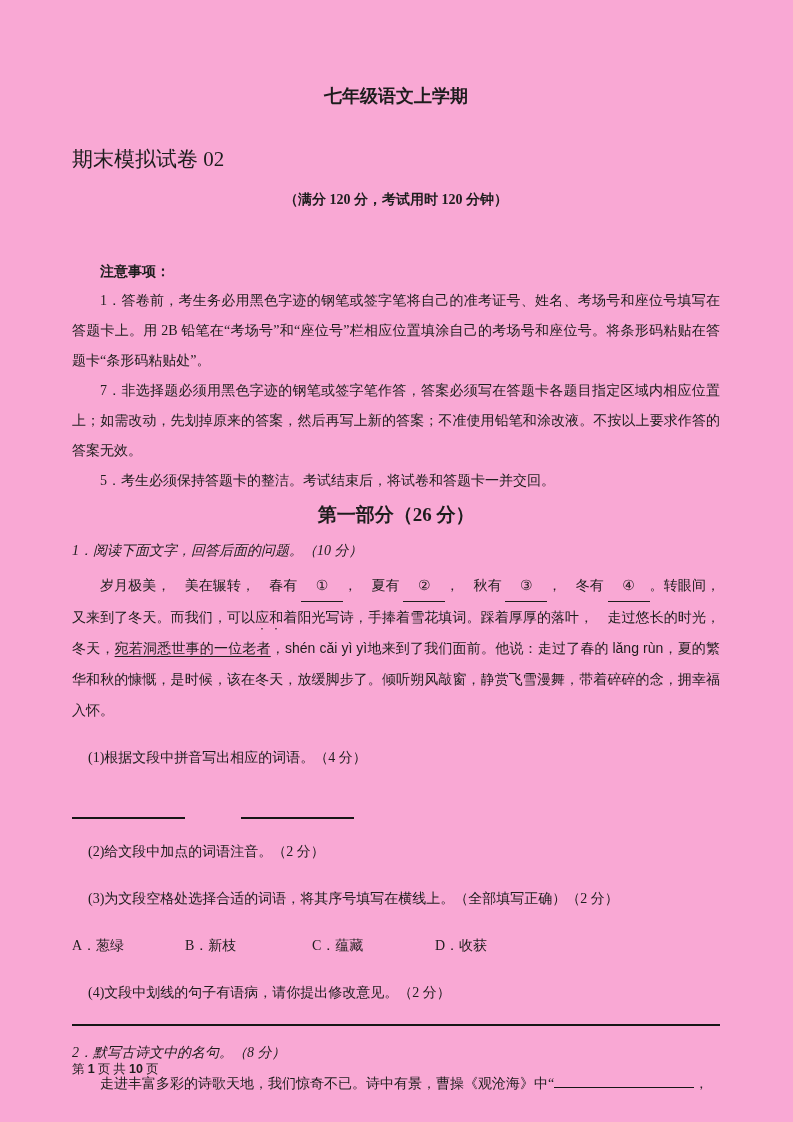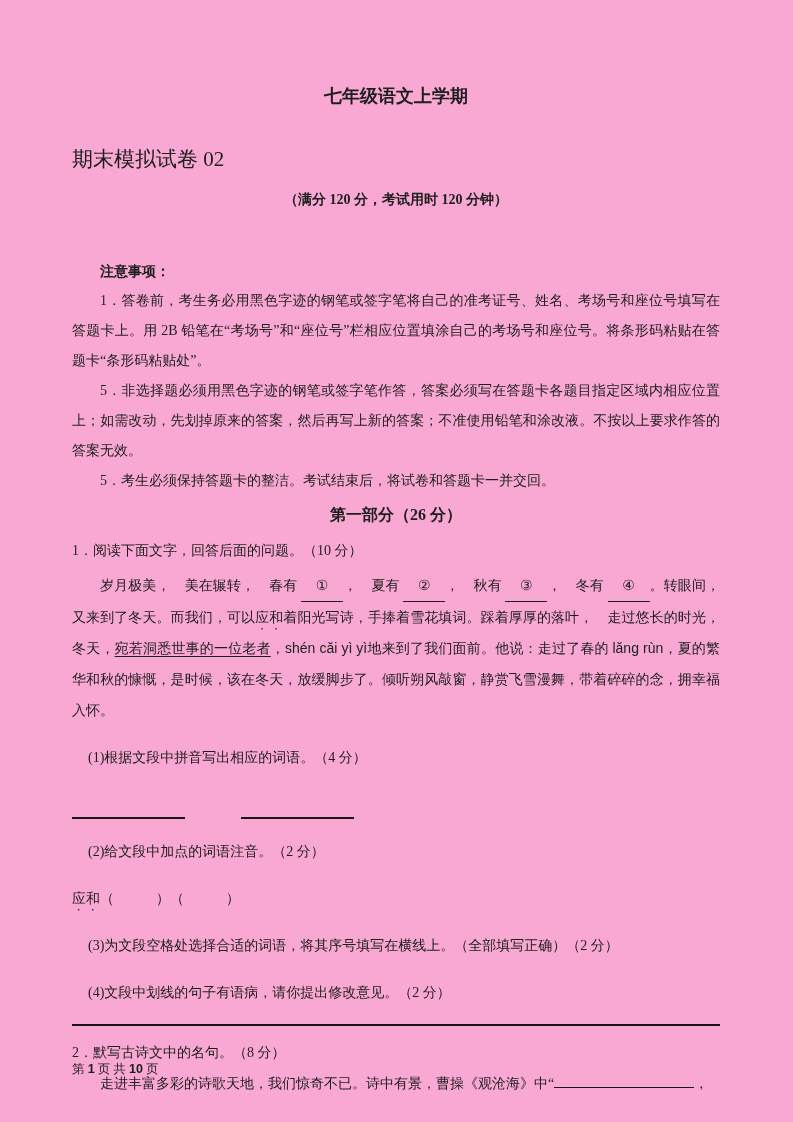--- a/index.html
+++ b/index.html
@@ -141,7 +141,7 @@
 
     <p class="notice-heading">注意事项：</p>
     <p class="notice-item">1．答卷前，考生务必用黑色字迹的钢笔或签字笔将自己的准考证号、姓名、考场号和座位号填写在答题卡上。用 2B 铅笔在“考场号”和“座位号”栏相应位置填涂自己的考场号和座位号。将条形码粘贴在答题卡“条形码粘贴处”。</p>
-    <p class="notice-item">5．非选择题必须用黑色字迹的钢笔或签字笔作答，答案必须写在答题卡各题目指定区域内相应位置上；如需改动，先划掉原来的答案，然后再写上新的答案；不准使用铅笔和涂改液。不按以上要求作答的答案无效。</p>
+    <p class="notice-item">7．非选择题必须用黑色字迹的钢笔或签字笔作答，答案必须写在答题卡各题目指定区域内相应位置上；如需改动，先划掉原来的答案，然后再写上新的答案；不准使用铅笔和涂改液。不按以上要求作答的答案无效。</p>
     <p class="notice-item">5．考生必须保持答题卡的整洁。考试结束后，将试卷和答题卡一并交回。</p>
 
     <h3 class="part-heading">第一部分（26 分）</h3>

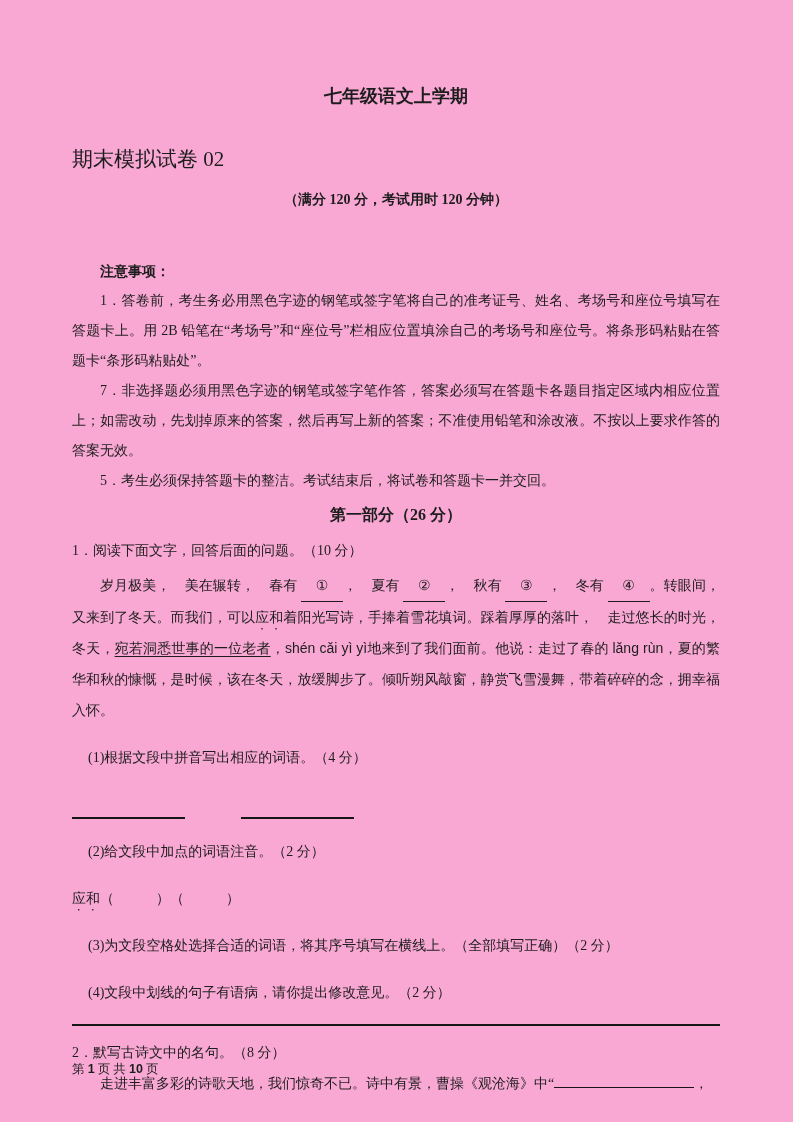--- a/index.html
+++ b/index.html
@@ -55,7 +55,7 @@
 
   .part-heading {
     text-align: center;
-    font-size: 16px;
+    font-size: 19px;
     font-weight: 700;
     line-height: 22px;
     margin: 8px 0 10px 0;

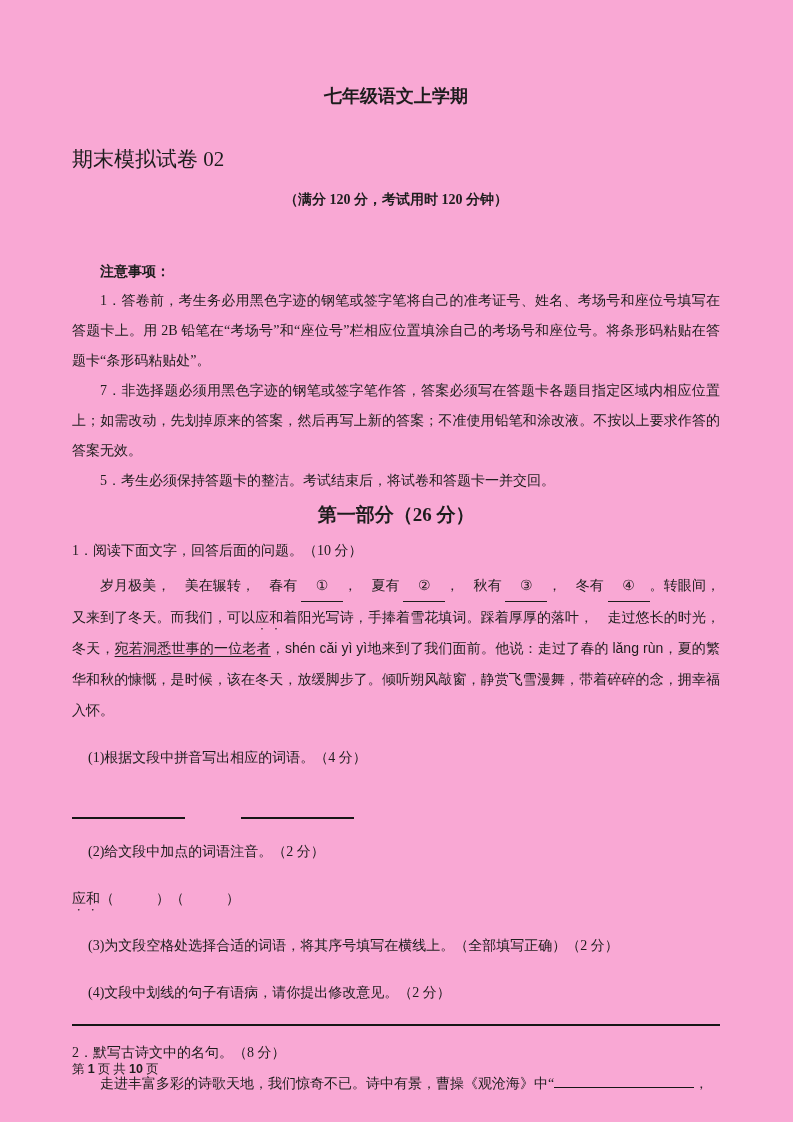--- a/index.html
+++ b/index.html
@@ -61,7 +61,7 @@
     margin: 8px 0 10px 0;
   }
 
-  .q-stem { line-height: 30px; margin: 0; }
+  .q-stem { line-height: 30px; margin: 0; font-style: italic; }
 
   .passage {
     line-height: 31px;

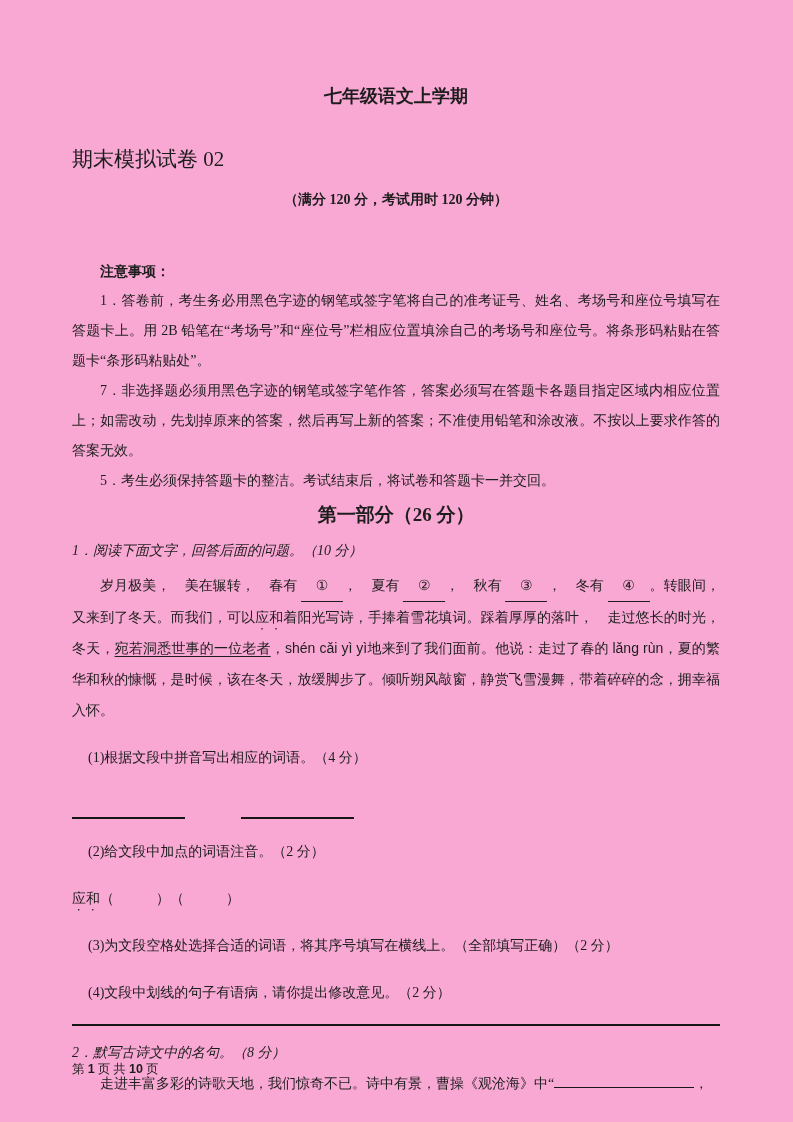--- a/index.html
+++ b/index.html
@@ -159,7 +159,6 @@
 
     <p class="subq">(2)给文段中加点的词语注音。（2 分）</p>
 
-    <p class="yinghe-row"><span class="dotted">应和</span><span>（　　　）（　　　）</span></p>
 
     <p class="subq">(3)为文段空格处选择合适的词语，将其序号填写在横线上。（全部填写正确）（2 分）</p>
 

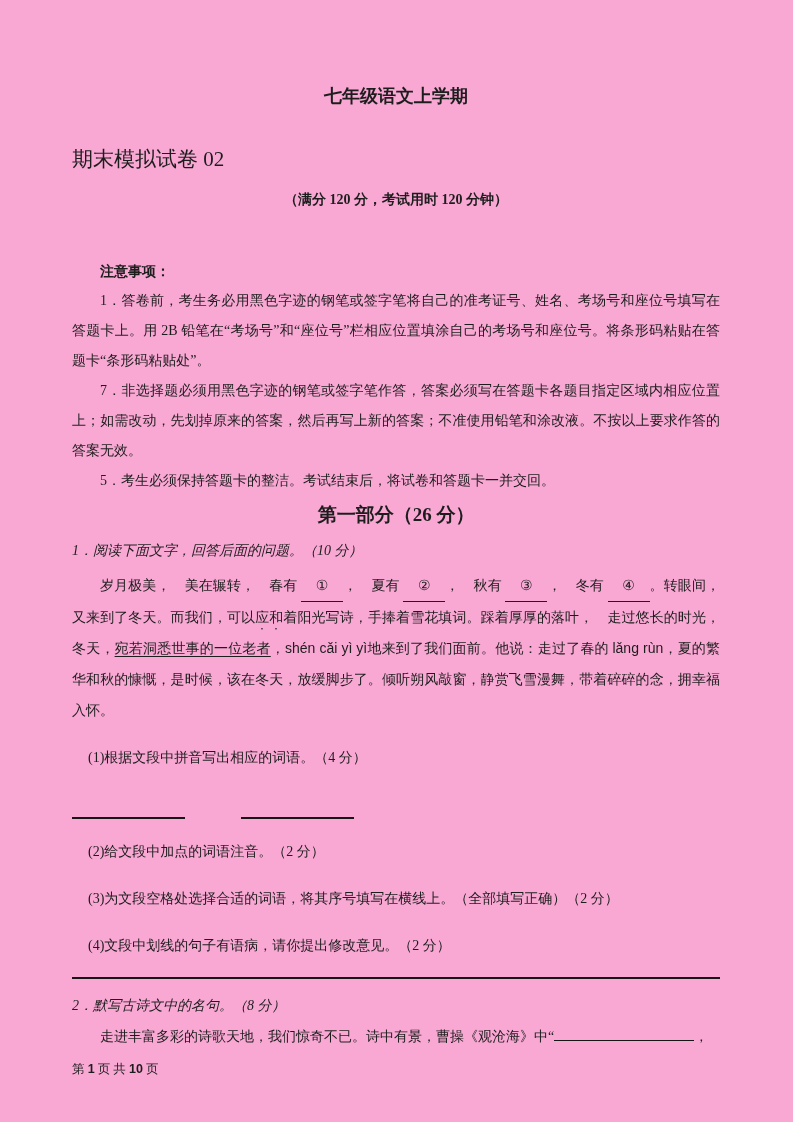--- a/index.html
+++ b/index.html
@@ -162,6 +162,12 @@
 
     <p class="subq">(3)为文段空格处选择合适的词语，将其序号填写在横线上。（全部填写正确）（2 分）</p>
 
+    <div class="options-row">
+      <span class="option-a">A．葱绿</span>
+      <span class="option-b">B．新枝</span>
+      <span class="option-c">C．蕴藏</span>
+      <span class="option-d">D．收获</span>
+    </div>
 
     <p class="subq">(4)文段中划线的句子有语病，请你提出修改意见。（2 分）</p>
 

